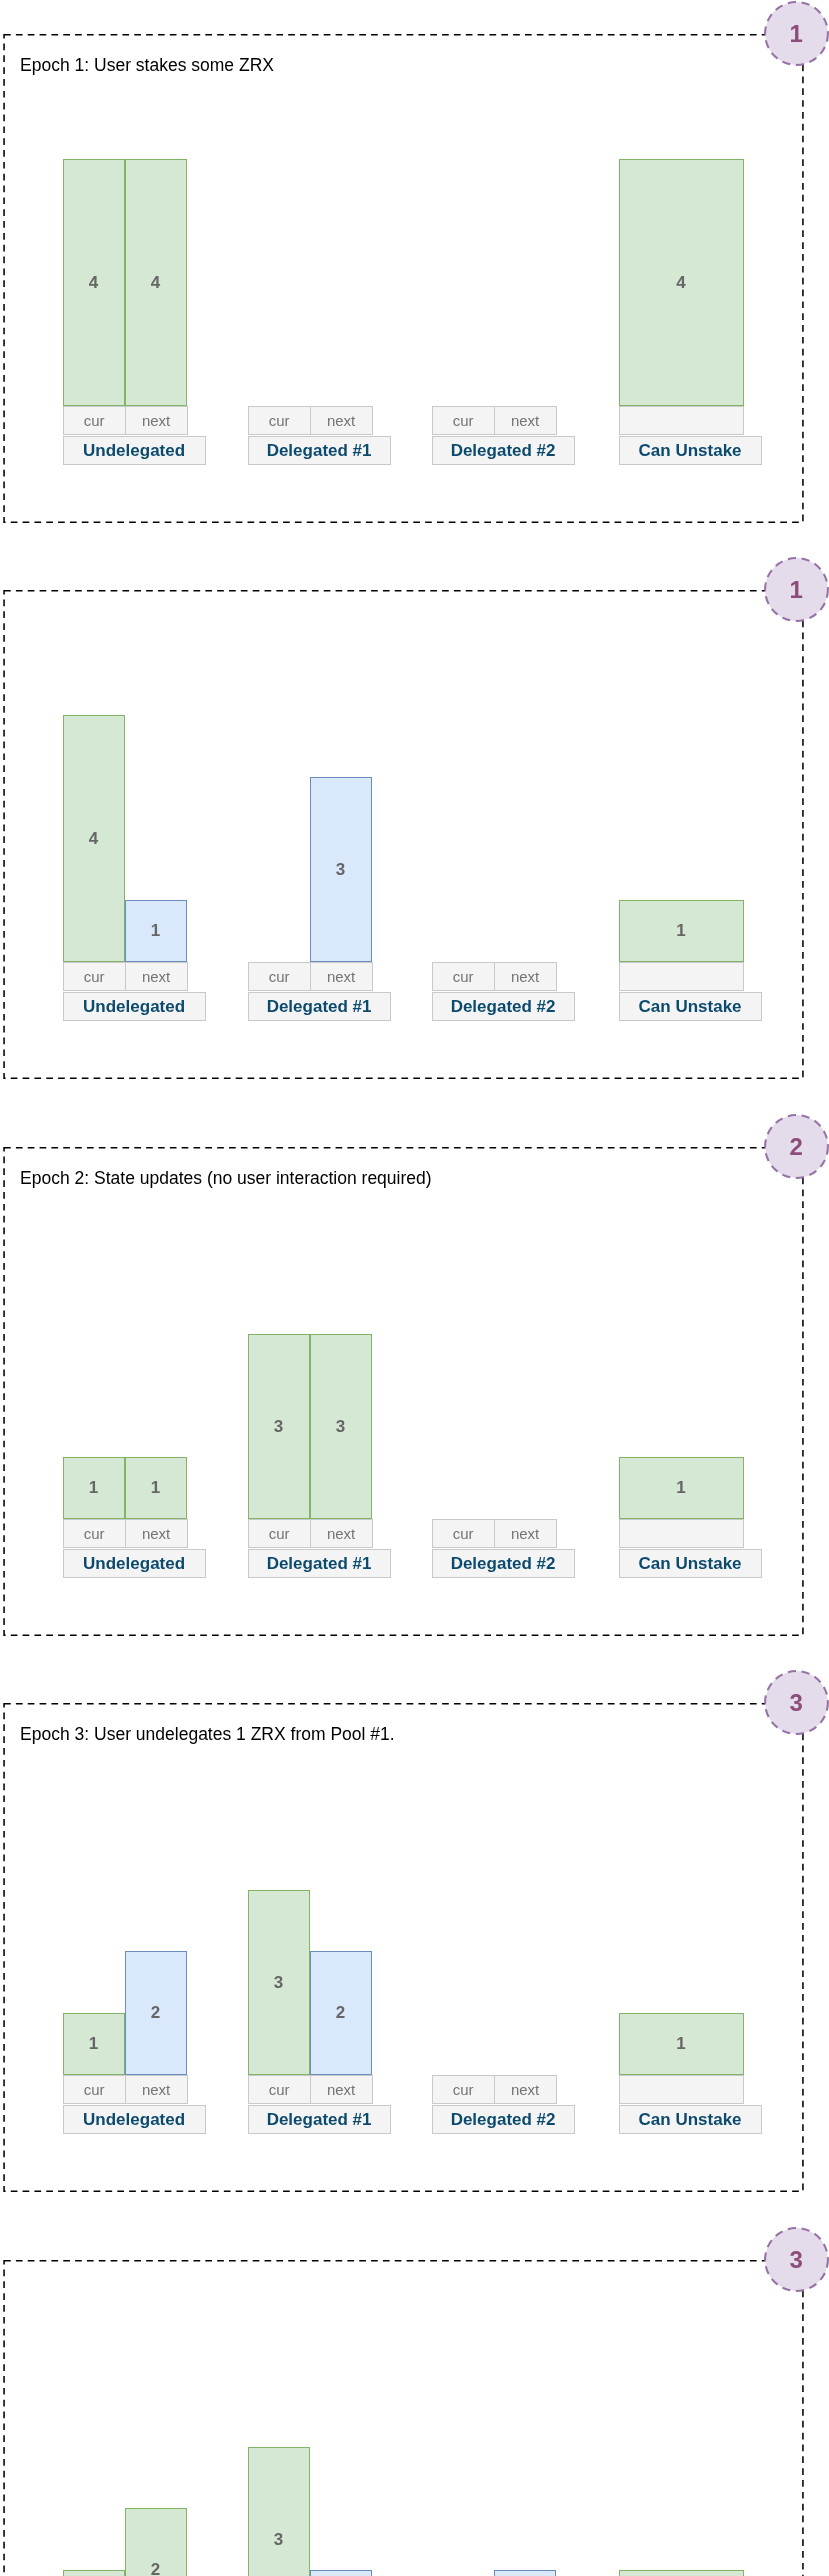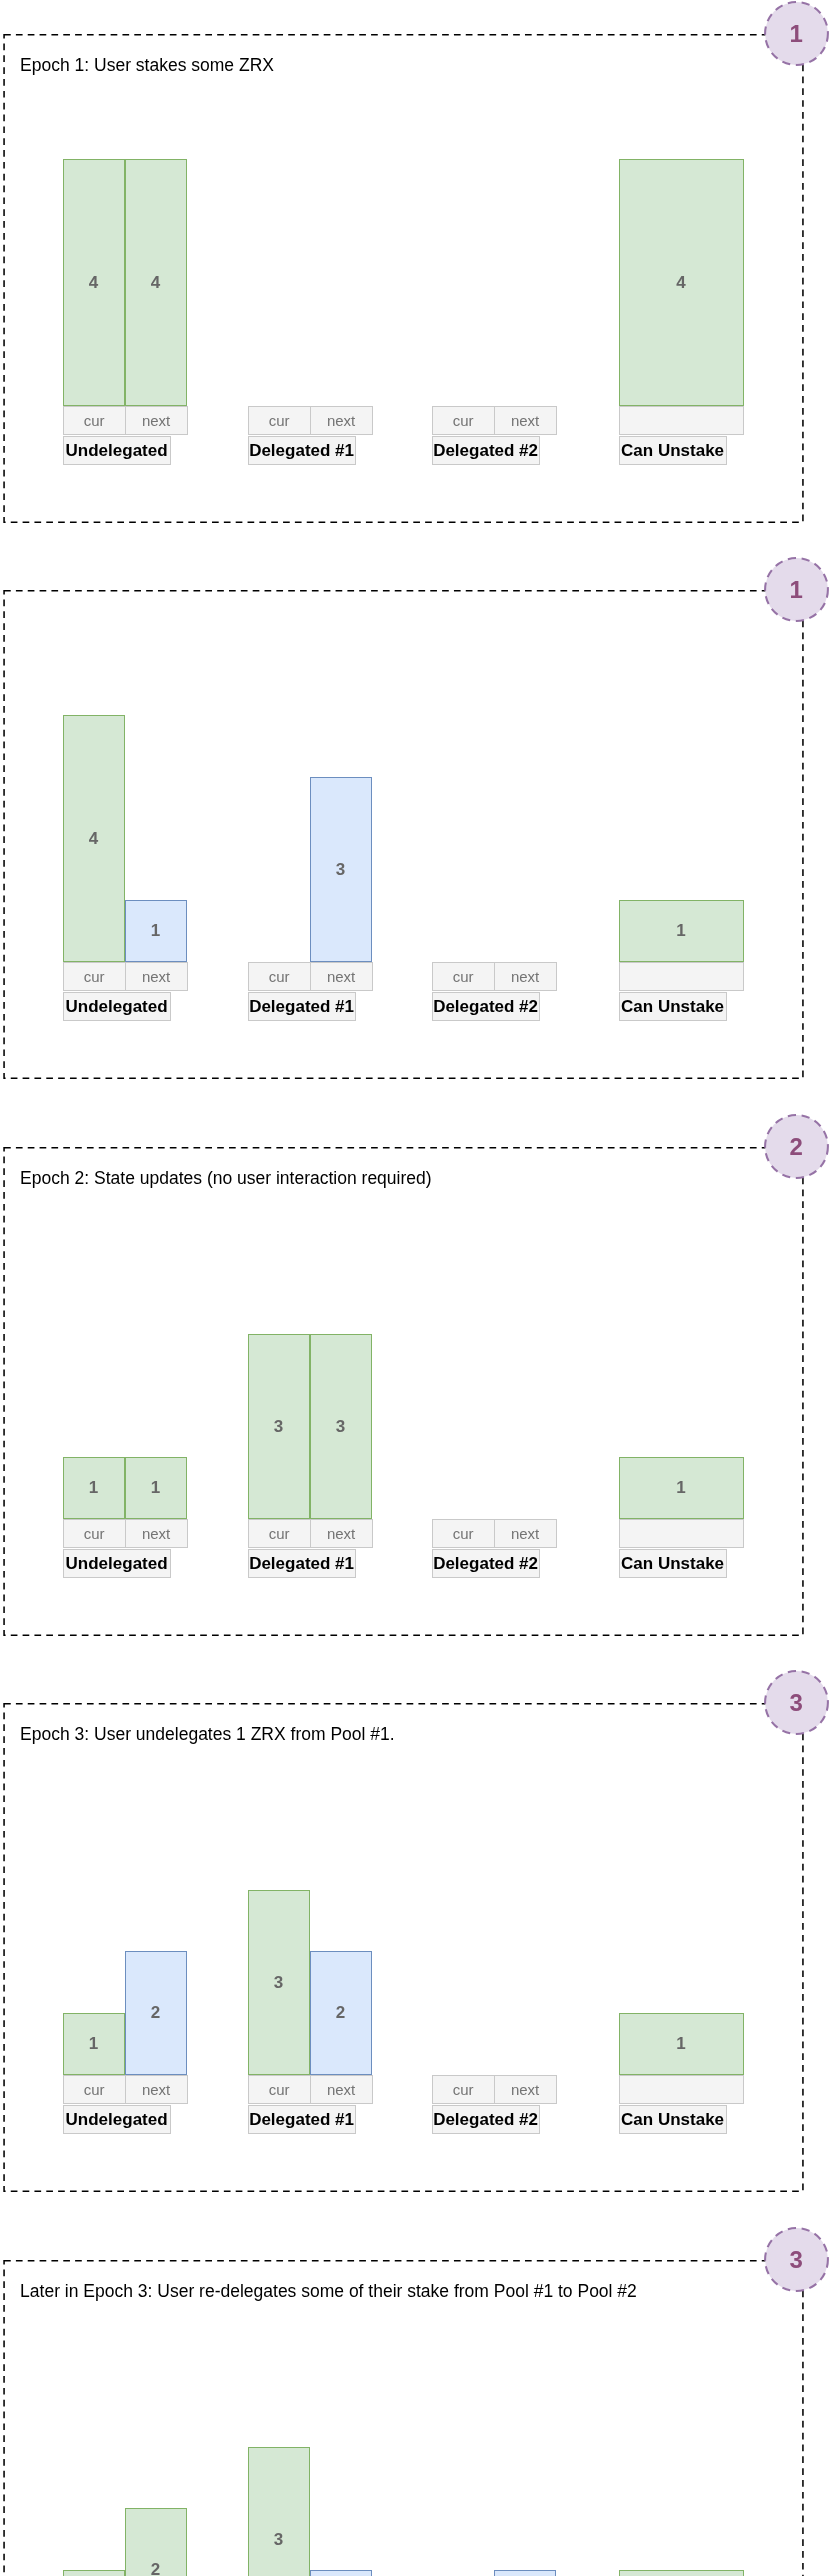--- a/index.html
+++ b/index.html
@@ -17,7 +17,7 @@
   .frow{position:absolute;left:0;box-sizing:border-box;width:125px;height:29px;background:#f4f4f4;border:1px solid #c9c9c9;display:flex;z-index:2;}
   .fcell{flex:1;display:flex;align-items:center;justify-content:center;font-size:15px;color:#747474;}
   .fcell + .fcell{border-left:1px solid #c9c9c9;text-align:center;}
-  .flabel{position:absolute;left:0;box-sizing:border-box;width:108px;height:29px;background:#f4f4f4;border:1px solid #c9c9c9;display:flex;align-items:center;justify-content:center;font-weight:bold;font-size:17px;color:#000000;z-index:2;}
+  .flabel{position:absolute;left:0;box-sizing:border-box;width:143px;height:29px;background:#f4f4f4;border:1px solid #c9c9c9;display:flex;align-items:center;justify-content:center;font-weight:bold;font-size:17px;color:#0c4a6e;z-index:2;}
 </style>
 </head>
 <body>

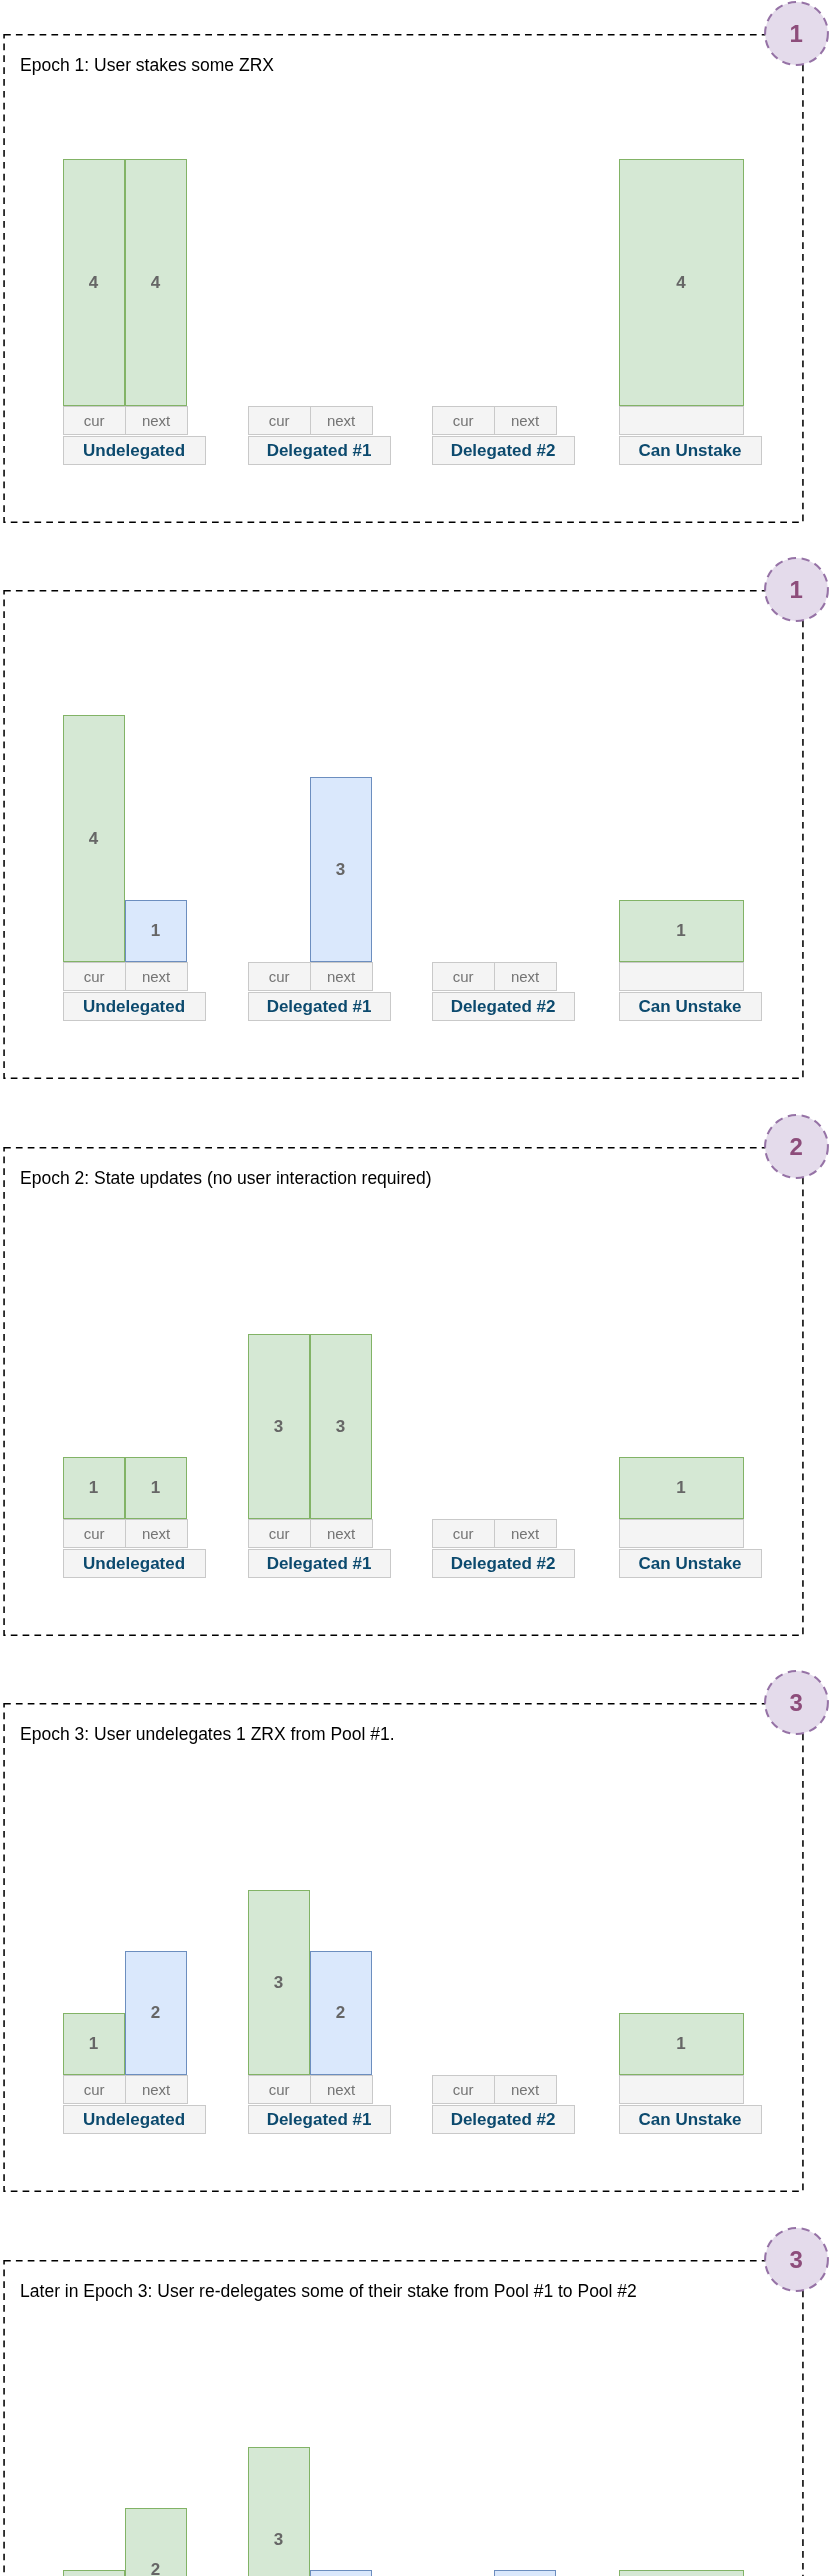--- a/index.html
+++ b/index.html
@@ -233,7 +233,6 @@
       <svg width="801" height="489" class="frame" viewBox="0 0 1555 950">
         <rect x="1.5" y="1.5" width="1552" height="947" fill="none" stroke="#000000" stroke-width="3" stroke-dasharray="13 10"></rect>
       </svg>
-      <div class="title">Later in Epoch 3: User re-delegates some of their stake from Pool #1 to Pool #2</div>
       <div class="badge">
         <svg width="69" height="69" viewBox="0 0 134 134">
           <circle cx="67" cy="67" r="61" fill="#e4dbeb" stroke="#9673a6" stroke-width="4" stroke-dasharray="16 11"></circle>

